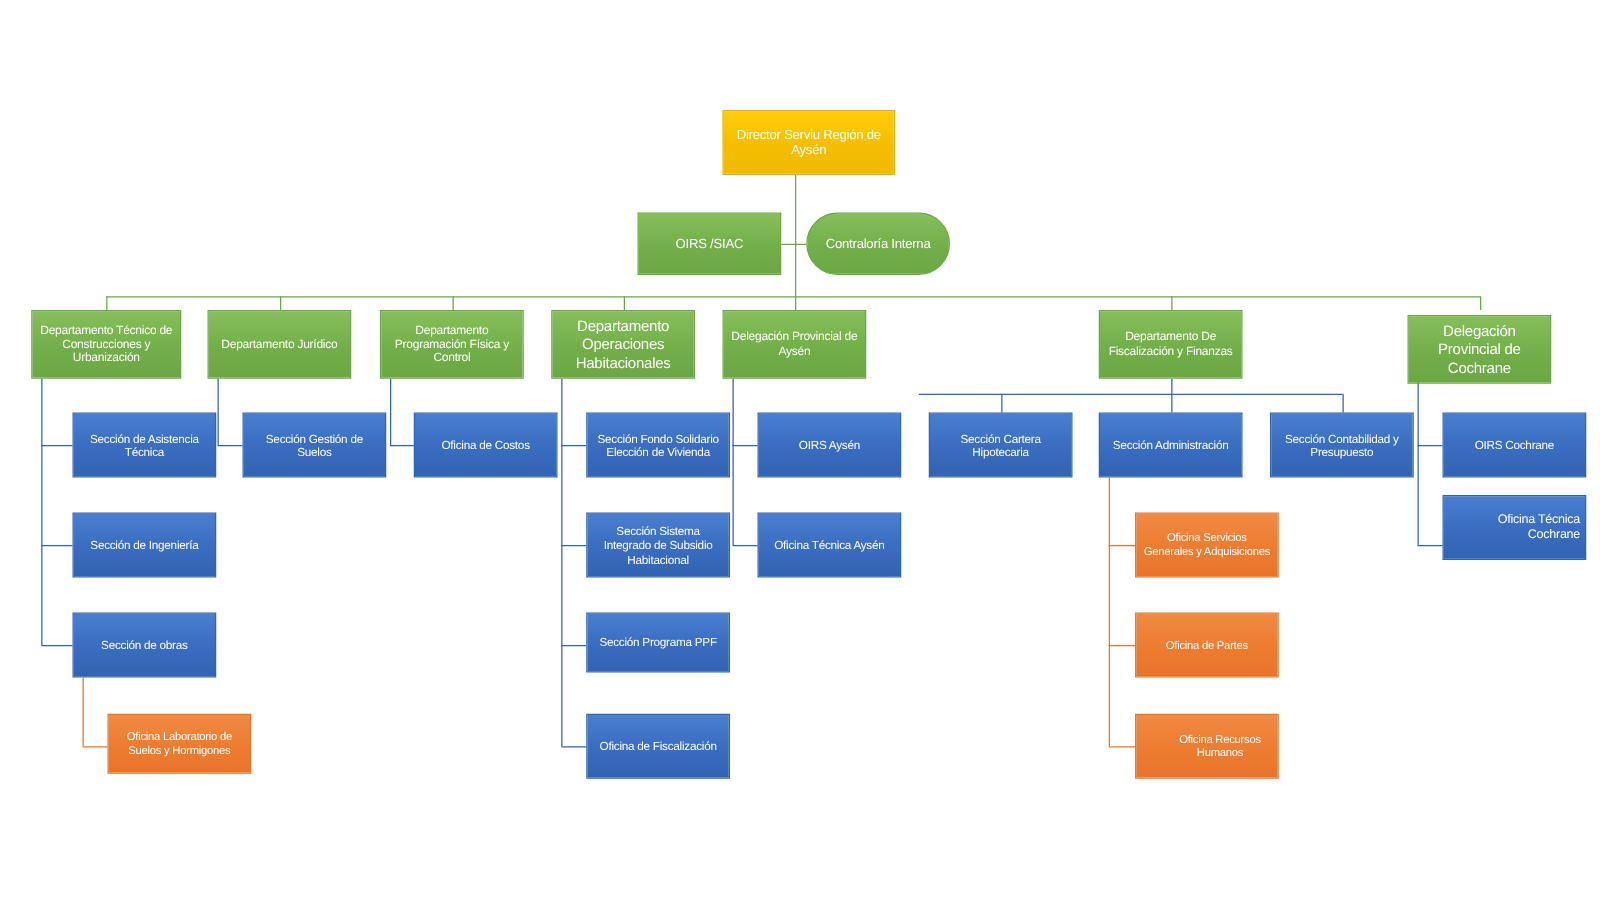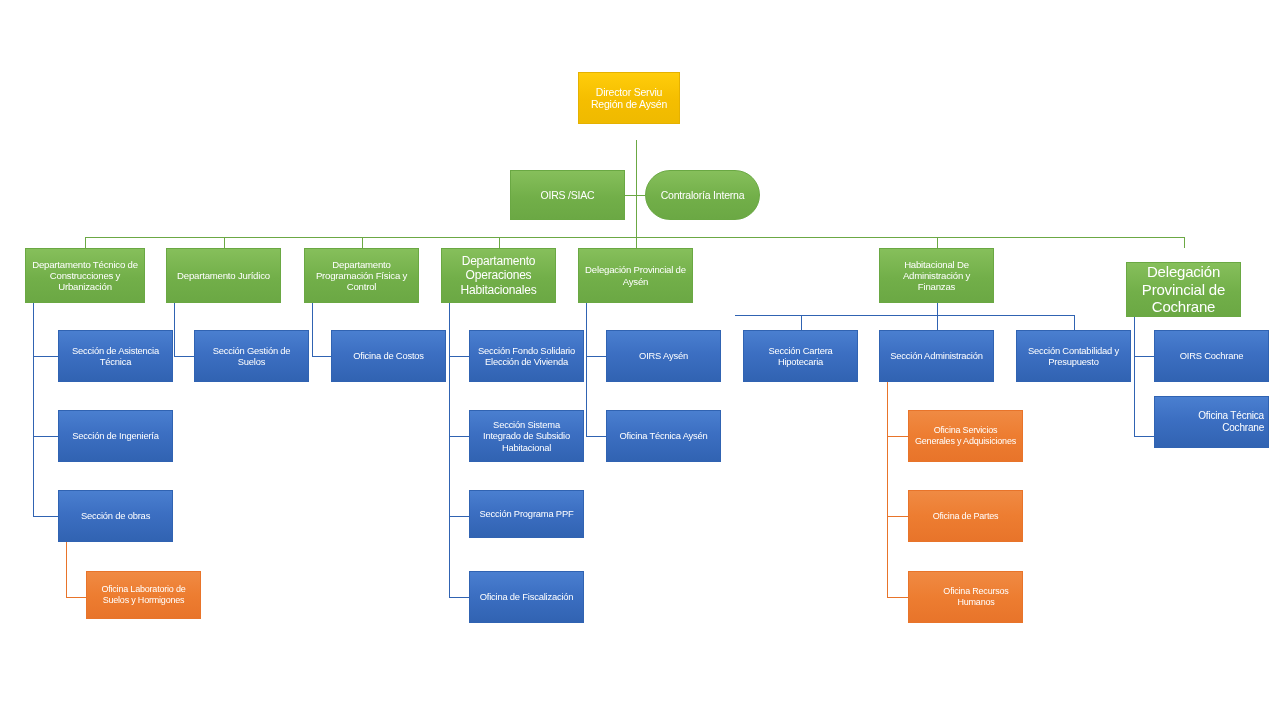--- a/index.html
+++ b/index.html
@@ -119,7 +119,7 @@
     </div>
 
   <div id="node-layer">
-      <div class="node gold" style="left: 578px; top: 72px; width: 102px; height: 52px; font-size: 10.5px;">
+      <div class="node gold" style="left: 578px; top: 88px; width: 138px; height: 52px; font-size: 10.5px;">
         <span>Director Serviu Región de Aysén</span>
       </div>
       <div class="node green" style="left: 510px; top: 170px; width: 115px; height: 50px; font-size: 10.5px;">

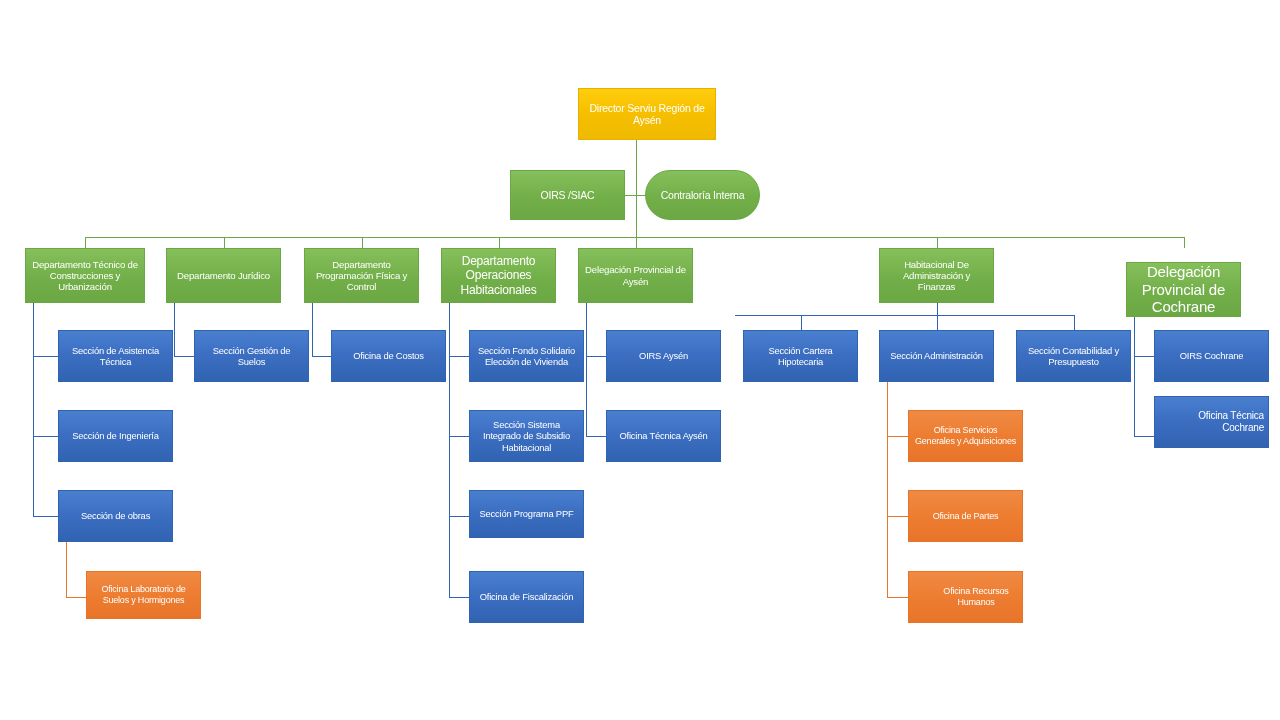--- a/index.html
+++ b/index.html
@@ -144,7 +144,7 @@
         <span>Delegación Provincial de Aysén</span>
       </div>
       <div class="node green" style="left: 879px; top: 248px; width: 115px; height: 55px; font-size: 9.6px;">
-        <span>Habitacional De Administración y Finanzas</span>
+        <span>Departamento De Fiscalización y Finanzas</span>
       </div>
       <div class="node green" style="left: 1126px; top: 262px; width: 115px; height: 55px; font-size: 15px;">
         <span>Delegación Provincial de Cochrane</span>

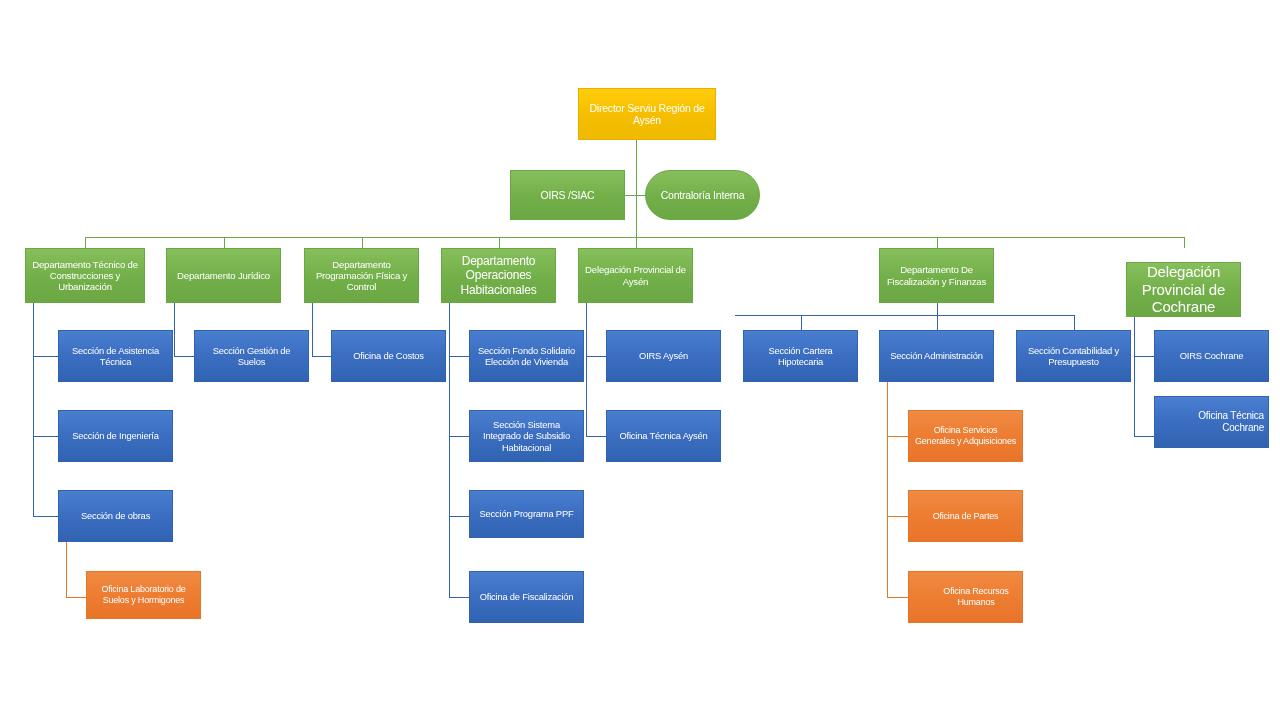--- a/index.html
+++ b/index.html
@@ -146,7 +146,7 @@
       <div class="node green" style="left: 879px; top: 248px; width: 115px; height: 55px; font-size: 9.6px;">
         <span>Departamento De Fiscalización y Finanzas</span>
       </div>
-      <div class="node green" style="left: 1126px; top: 262px; width: 115px; height: 55px; font-size: 15px;">
+      <div class="node green" style="left: 1126px; top: 252px; width: 115px; height: 55px; font-size: 12px;">
         <span>Delegación Provincial de Cochrane</span>
       </div>
       <div class="node blue" style="left: 58px; top: 330px; width: 115px; height: 52px; font-size: 9.4px;">

